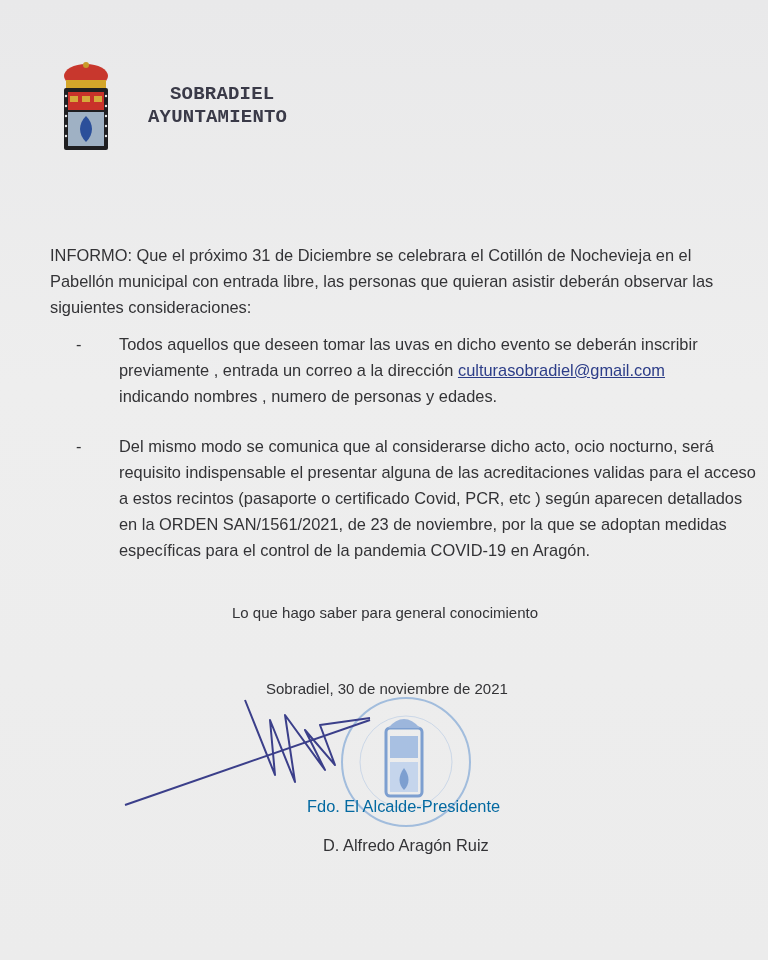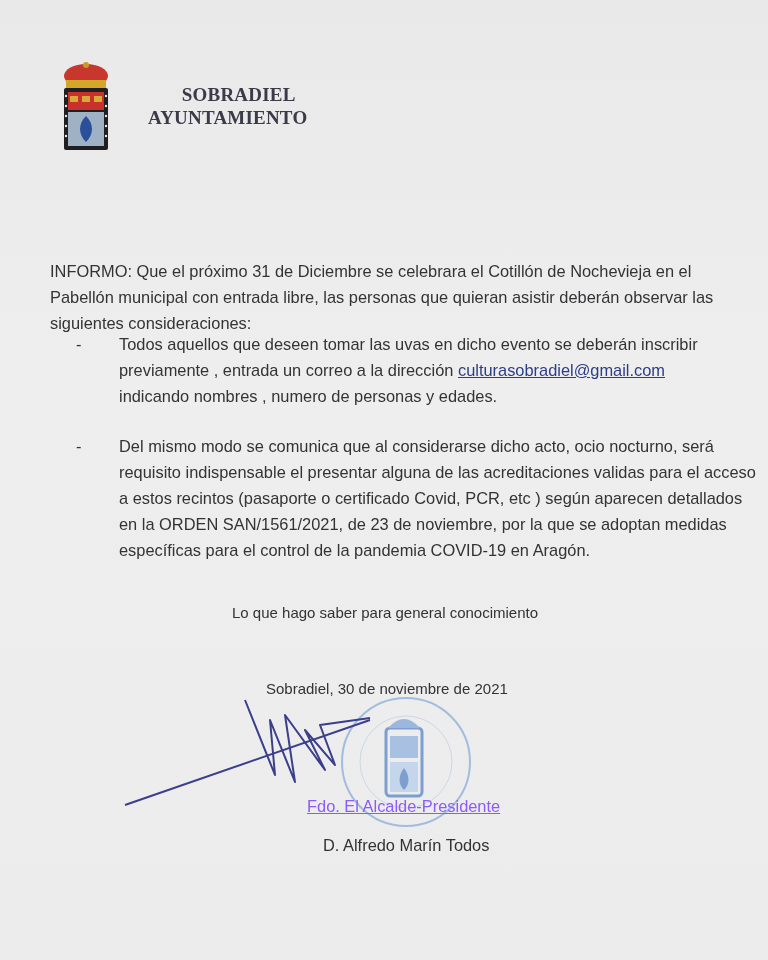--- a/index.html
+++ b/index.html
@@ -12,7 +12,7 @@
   }
   .letterhead { position:absolute; left:60px; top:62px; display:flex; align-items:center; }
   .crest { width:52px; height:92px; position:relative; }
-  .org { margin-left:36px; margin-top:-4px; font-family:Liberation Serif, serif; font-weight:bold; color:#3a3a48; font-size:19px; line-height:23px; letter-spacing:0.2px;text-align:center; }
+  .org { margin-left:36px; margin-top:-4px; font-family:Liberation Mono, monospace; font-weight:bold; color:#3a3a48; font-size:19px; line-height:23px; letter-spacing:0.2px; }
   .org div:first-child { padding-left:22px; }
   .body-text { position:absolute; left:50px; top:258px; width:700px; font-size:16.4px; line-height:26px; color:#333336; }
   .para p { margin:0; }

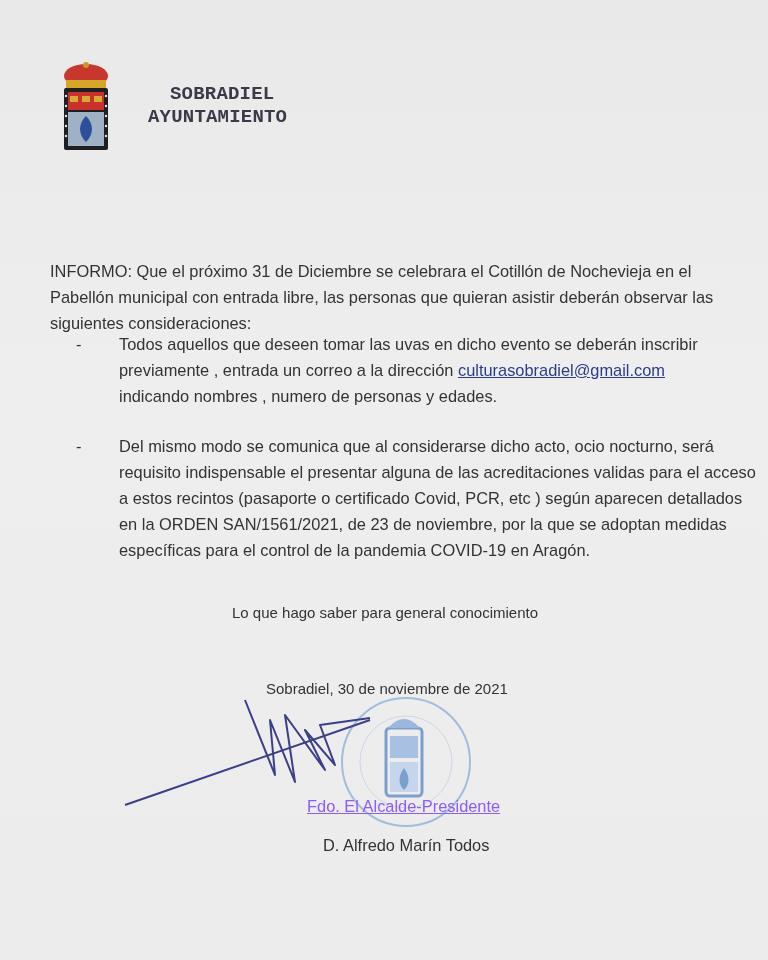--- a/index.html
+++ b/index.html
@@ -14,7 +14,7 @@
   .crest { width:52px; height:92px; position:relative; }
   .org { margin-left:36px; margin-top:-4px; font-family:Liberation Mono, monospace; font-weight:bold; color:#3a3a48; font-size:19px; line-height:23px; letter-spacing:0.2px; }
   .org div:first-child { padding-left:22px; }
-  .body-text { position:absolute; left:50px; top:258px; width:700px; font-size:16.4px; line-height:26px; color:#333336; }
+  .body-text { position:absolute; left:50px; top:242px; width:700px; font-size:16.4px; line-height:26px; color:#333336; }
   .para p { margin:0; }
   .bullet { position:absolute; left:50px; width:640px; font-size:16.4px; line-height:26px; color:#333336; }
   .bullet .dash { position:absolute; left:26px; top:0; }

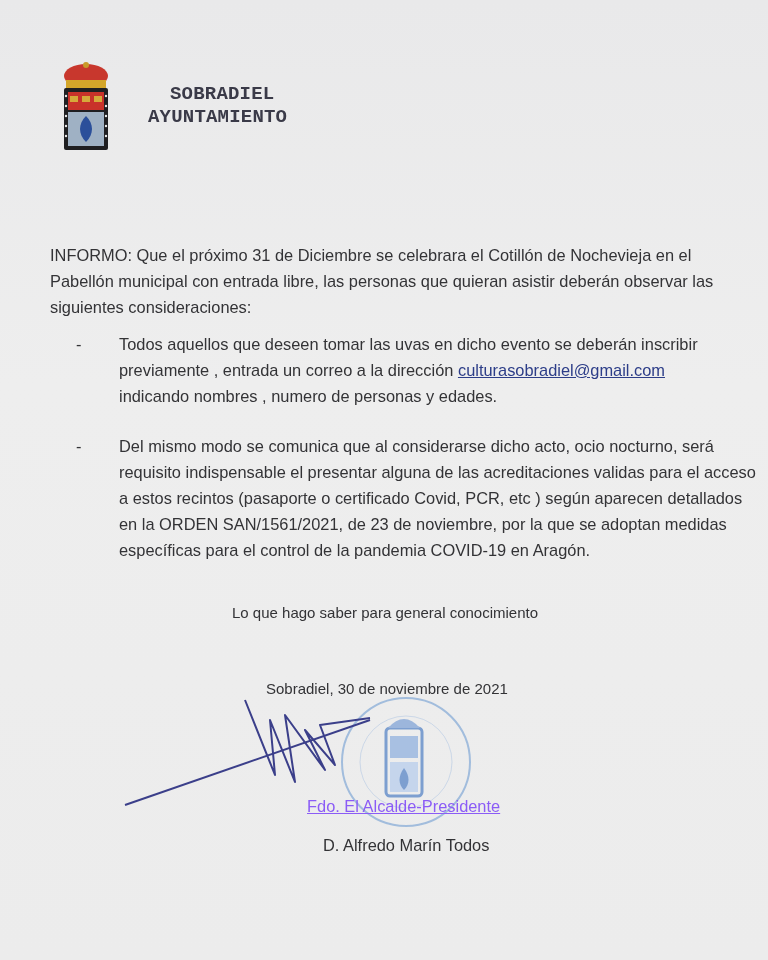--- a/index.html
+++ b/index.html
@@ -23,7 +23,7 @@
   .email { color:#2c3d88; text-decoration:underline; }
   .closing { position:absolute; left:232px; top:604px; font-size:15px; color:#333336; }
   .date { position:absolute; left:266px; top:680px; font-size:15px; color:#333336; }
-  .fdo { position:absolute; left:307px; top:797px; font-size:16.4px; color:#8b5cf6;text-decoration:underline; }
+  .fdo { position:absolute; left:307px; top:797px; font-size:16.4px; color:#0369a1; }
   .name { position:absolute; left:323px; top:836px; font-size:16.4px; color:#333336; }
   .stamp { position:absolute; left:338px; top:690px; width:140px; height:140px; }
   .signature { position:absolute; left:120px; top:690px; width:260px; height:120px; }

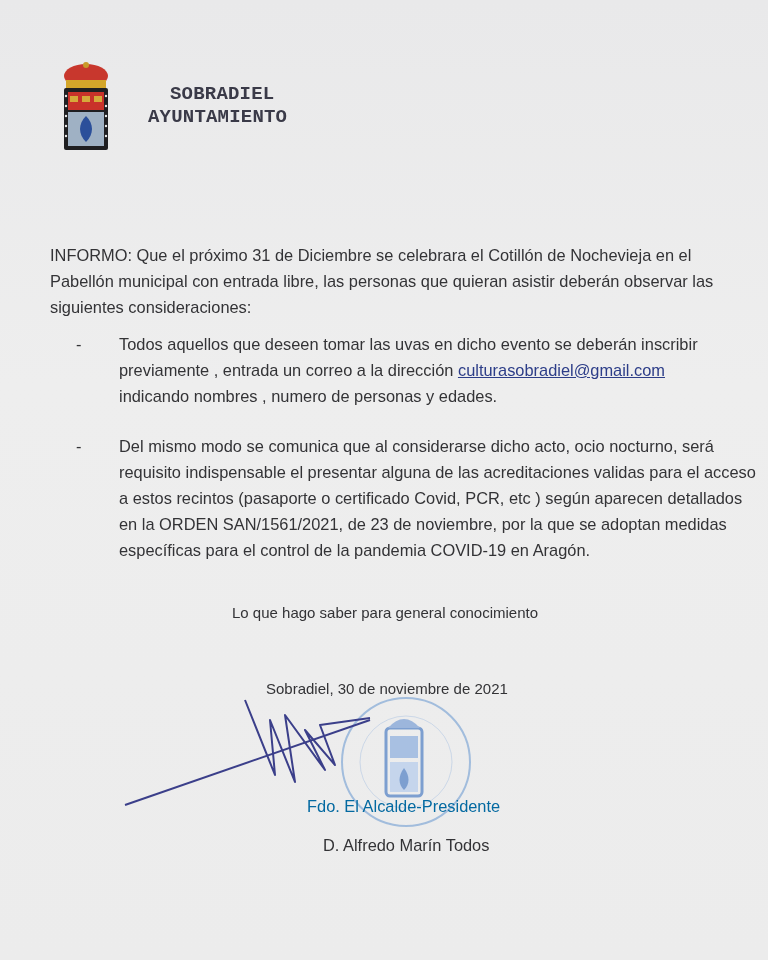--- a/index.html
+++ b/index.html
@@ -114,6 +114,6 @@
 </div>
 
 <div class="fdo">Fdo. El Alcalde-Presidente</div>
-<div class="name">D. Alfredo Marín Todos</div>
+<div class="name">D. Alfredo Aragón Ruiz</div>
 
 </body></html>

